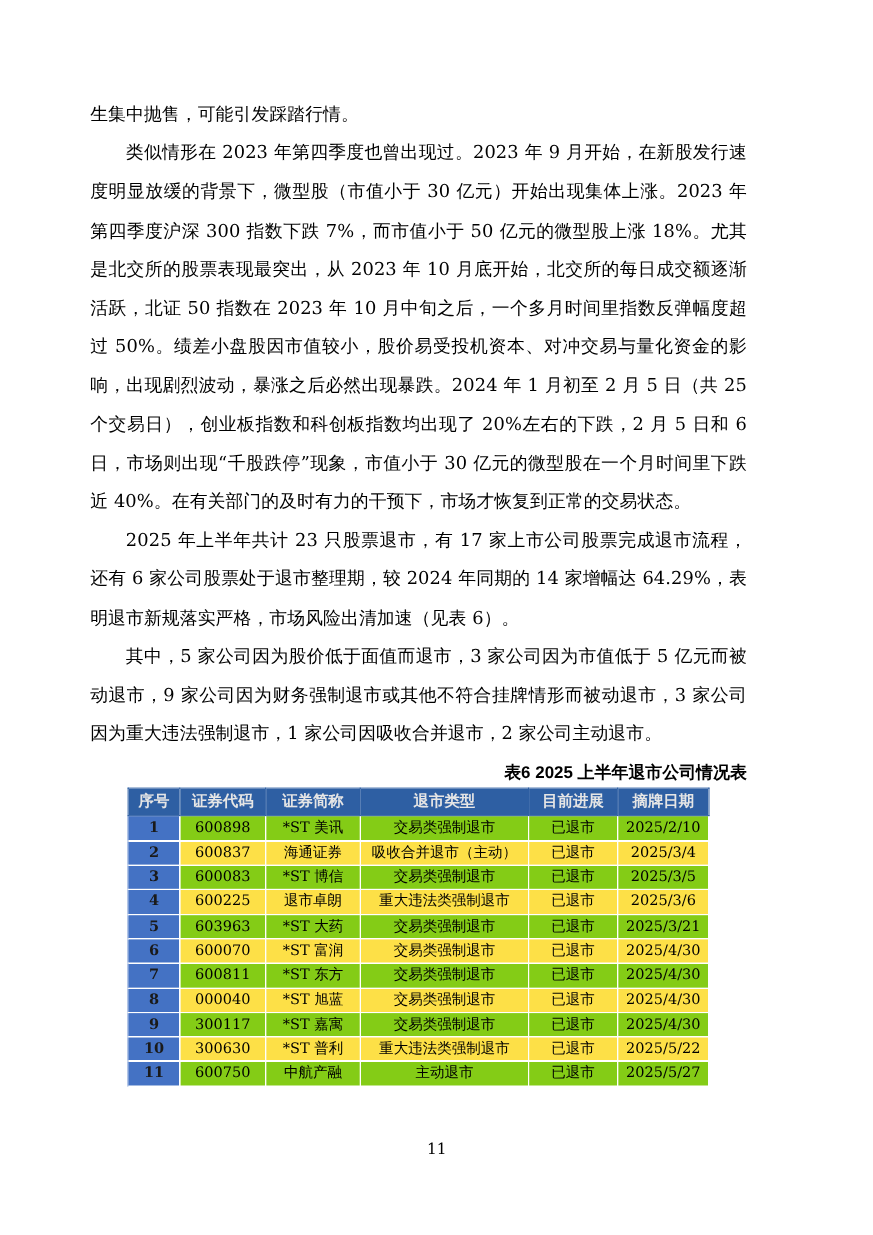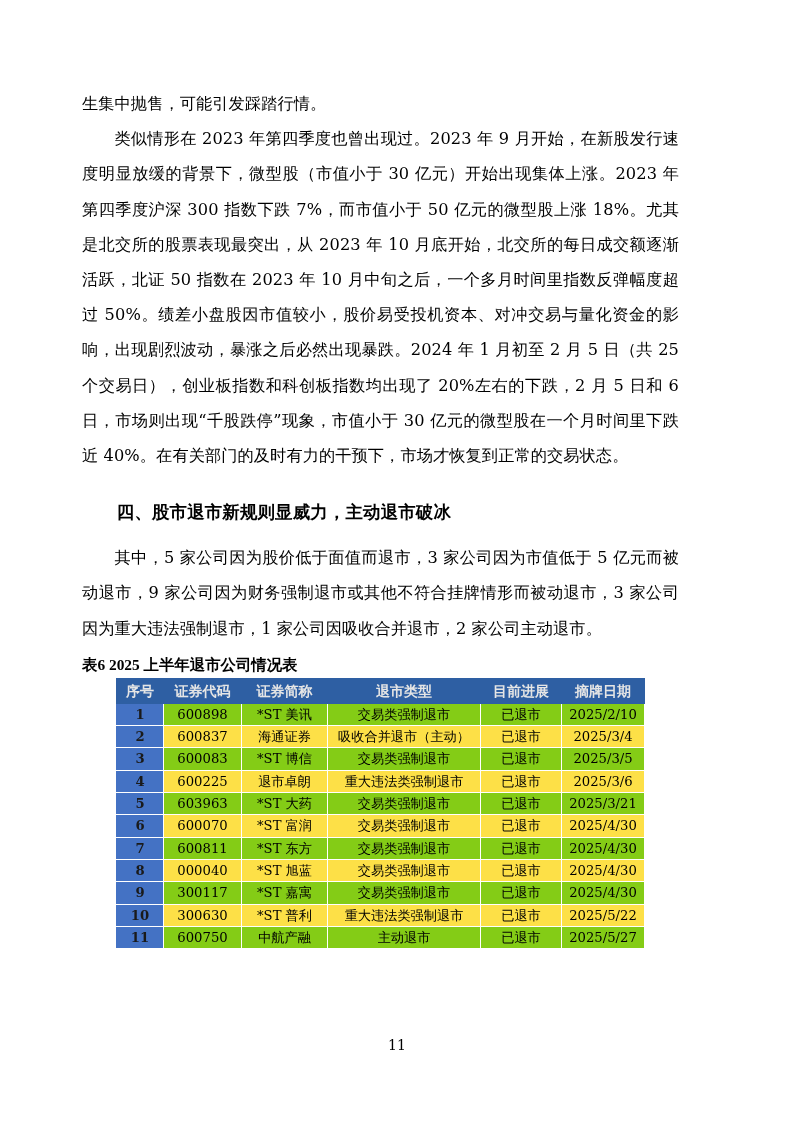--- a/index.html
+++ b/index.html
@@ -123,6 +123,7 @@
 
   <h2 class="section-heading">四、股市退市新规则显威力，主动退市破冰</h2>
 
+  <p class="body-text indent">2025 年上半年共计 23 只股票退市，有 17 家上市公司股票完成退市流程，还有 6 家公司股票处于退市整理期，较 2024 年同期的 14 家增幅达 64.29%，表明退市新规落实严格，市场风险出清加速（见表 6）。</p>
 
   <p class="body-text indent">其中，5 家公司因为股价低于面值而退市，3 家公司因为市值低于 5 亿元而被动退市，9 家公司因为财务强制退市或其他不符合挂牌情形而被动退市，3 家公司因为重大违法强制退市，1 家公司因吸收合并退市，2 家公司主动退市。</p>
 

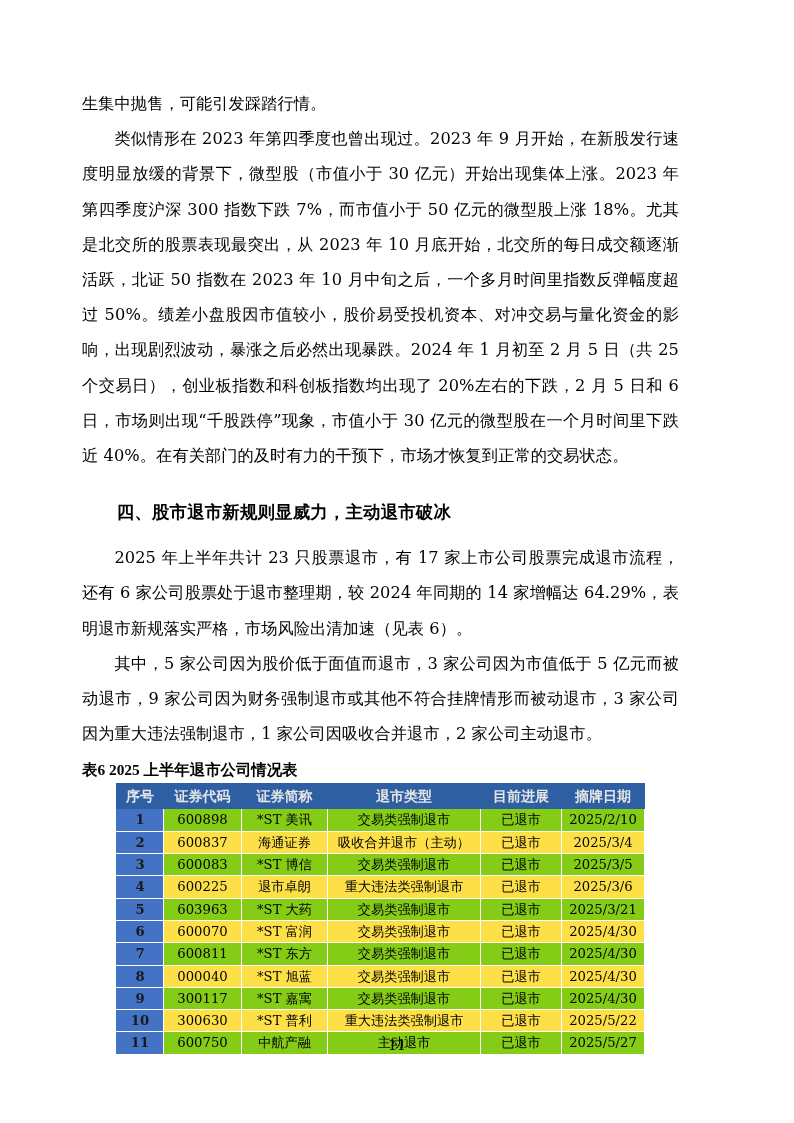--- a/index.html
+++ b/index.html
@@ -121,7 +121,6 @@
 
   <p class="body-text indent">类似情形在 2023 年第四季度也曾出现过。2023 年 9 月开始，在新股发行速度明显放缓的背景下，微型股（市值小于 30 亿元）开始出现集体上涨。2023 年第四季度沪深 300 指数下跌 7%，而市值小于 50 亿元的微型股上涨 18%。尤其是北交所的股票表现最突出，从 2023 年 10 月底开始，北交所的每日成交额逐渐活跃，北证 50 指数在 2023 年 10 月中旬之后，一个多月时间里指数反弹幅度超过 50%。绩差小盘股因市值较小，股价易受投机资本、对冲交易与量化资金的影响，出现剧烈波动，暴涨之后必然出现暴跌。2024 年 1 月初至 2 月 5 日（共 25 个交易日），创业板指数和科创板指数均出现了 20%左右的下跌，2 月 5 日和 6 日，市场则出现“千股跌停”现象，市值小于 30 亿元的微型股在一个月时间里下跌近 40%。在有关部门的及时有力的干预下，市场才恢复到正常的交易状态。</p>
 
-  <h2 class="section-heading">四、股市退市新规则显威力，主动退市破冰</h2>
 
   <p class="body-text indent">2025 年上半年共计 23 只股票退市，有 17 家上市公司股票完成退市流程，还有 6 家公司股票处于退市整理期，较 2024 年同期的 14 家增幅达 64.29%，表明退市新规落实严格，市场风险出清加速（见表 6）。</p>
 

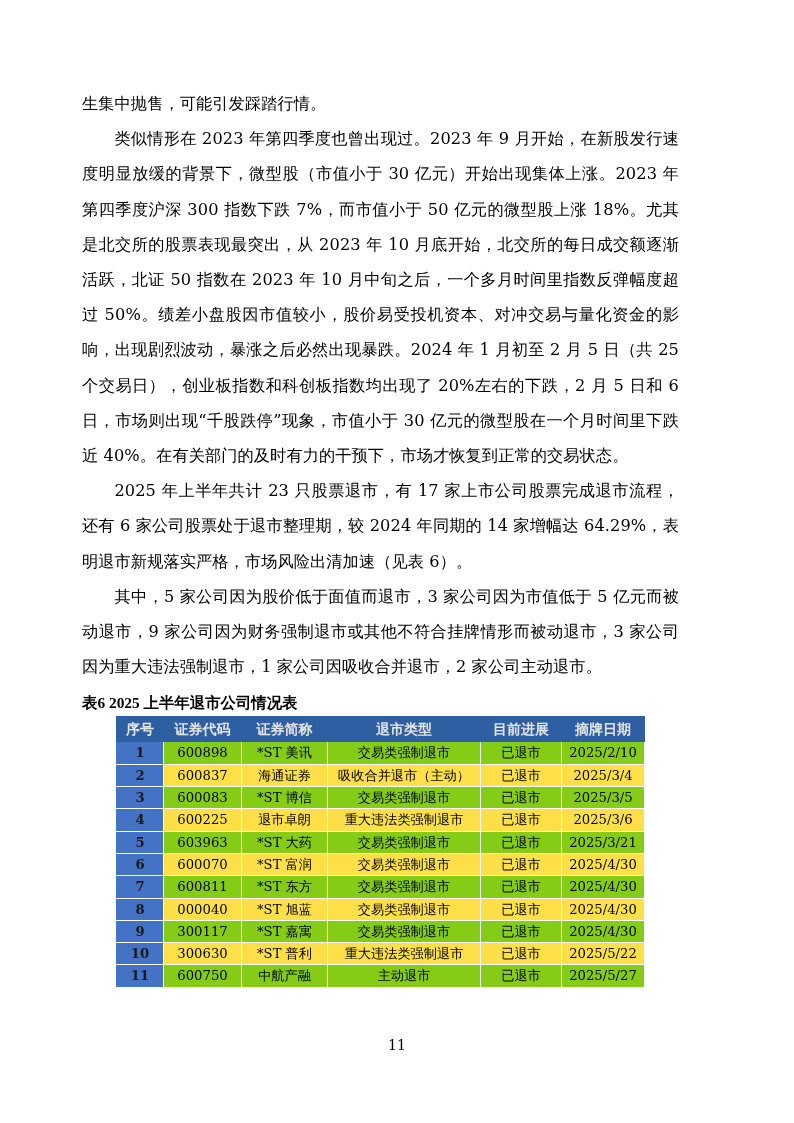--- a/index.html
+++ b/index.html
@@ -46,11 +46,11 @@
   }
   .table-caption {
     margin: 9px 0 3px 0;
-    text-align: left;
+    text-align: right;
     font-size: 15.4px;
     font-weight: bold;
     line-height: 20px;
-    font-family: Liberation Serif, serif;
+    font-family: Liberation Sans, sans-serif;
   }
   table.delist-table {
     border-collapse: collapse;

